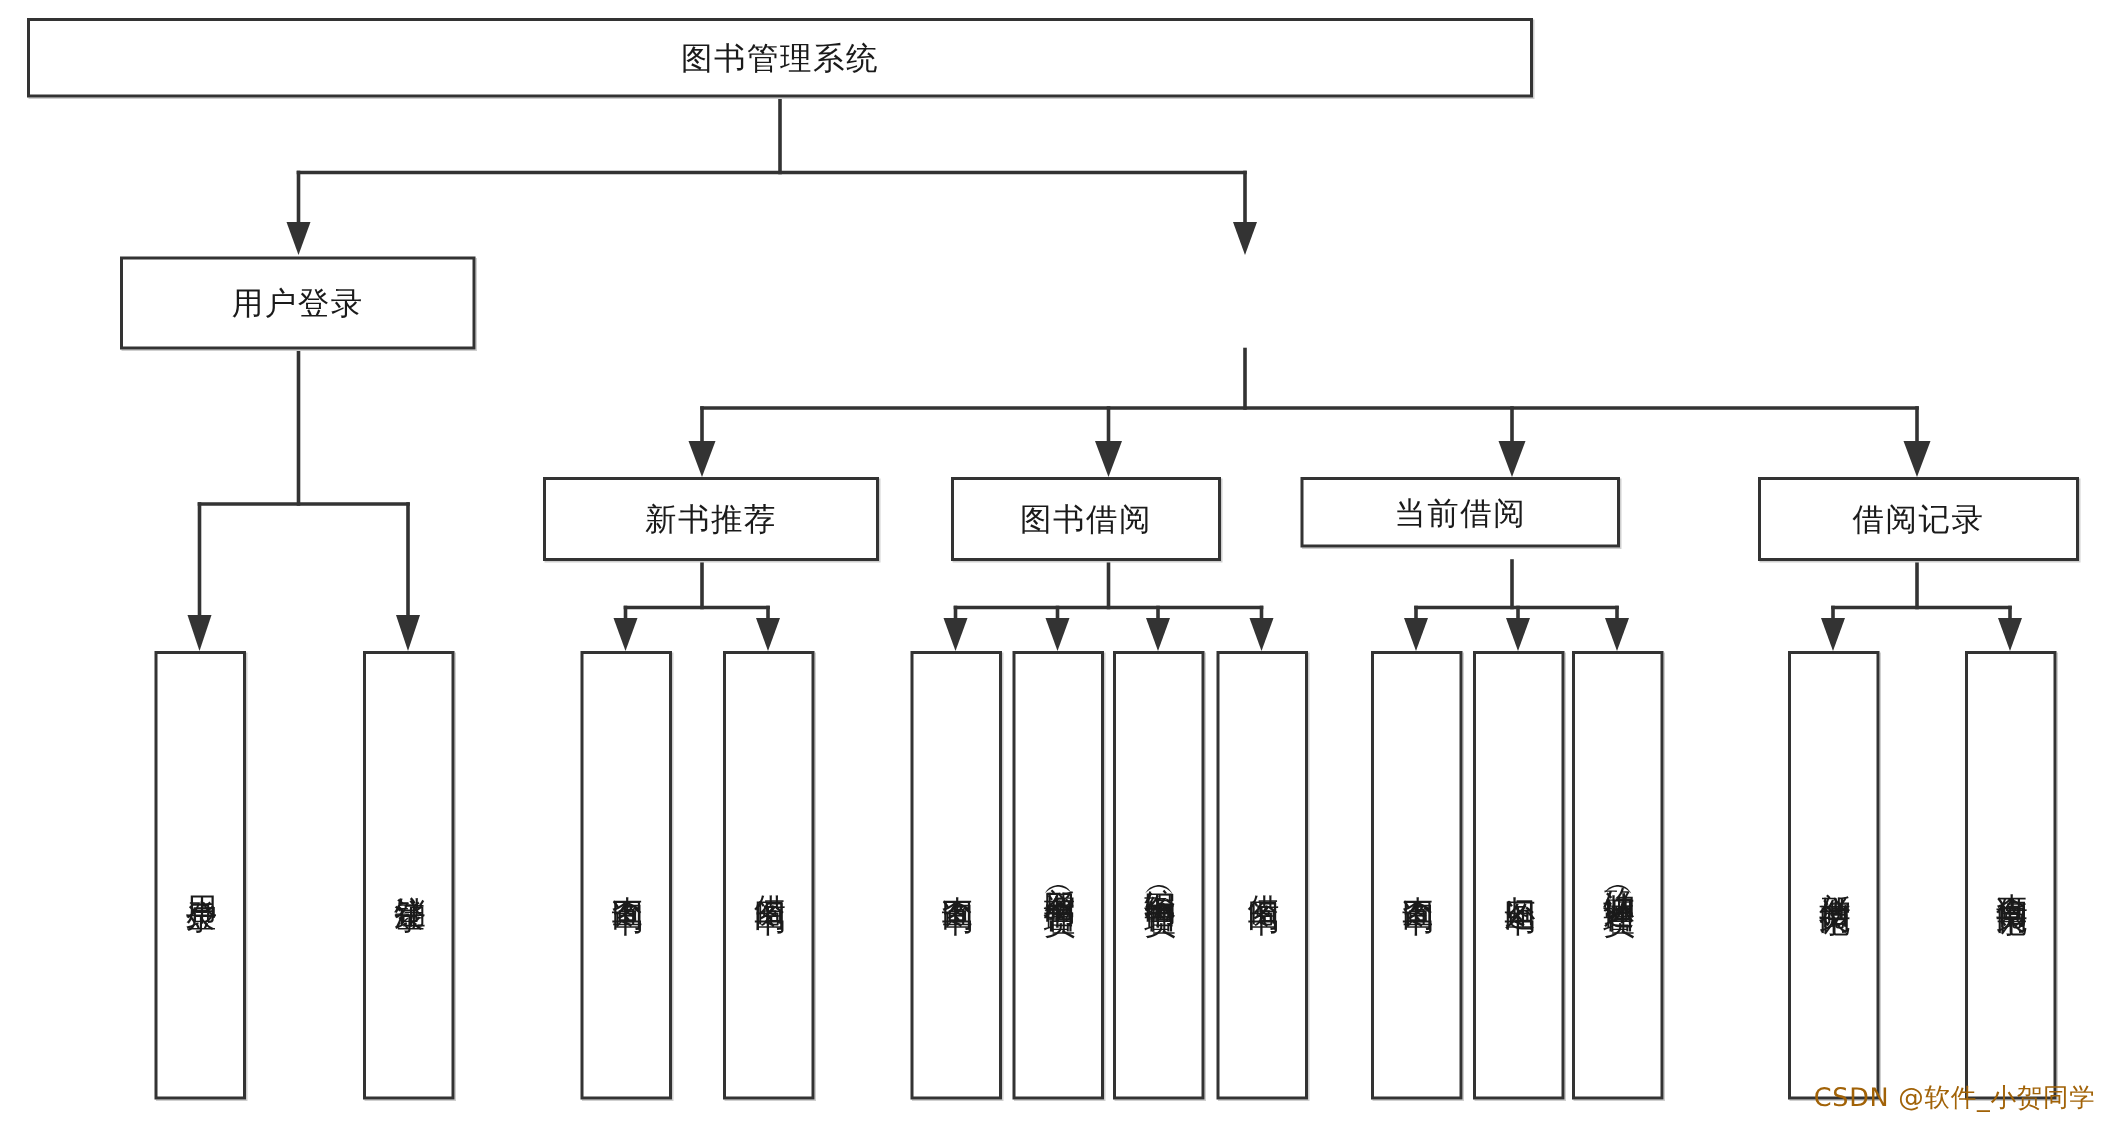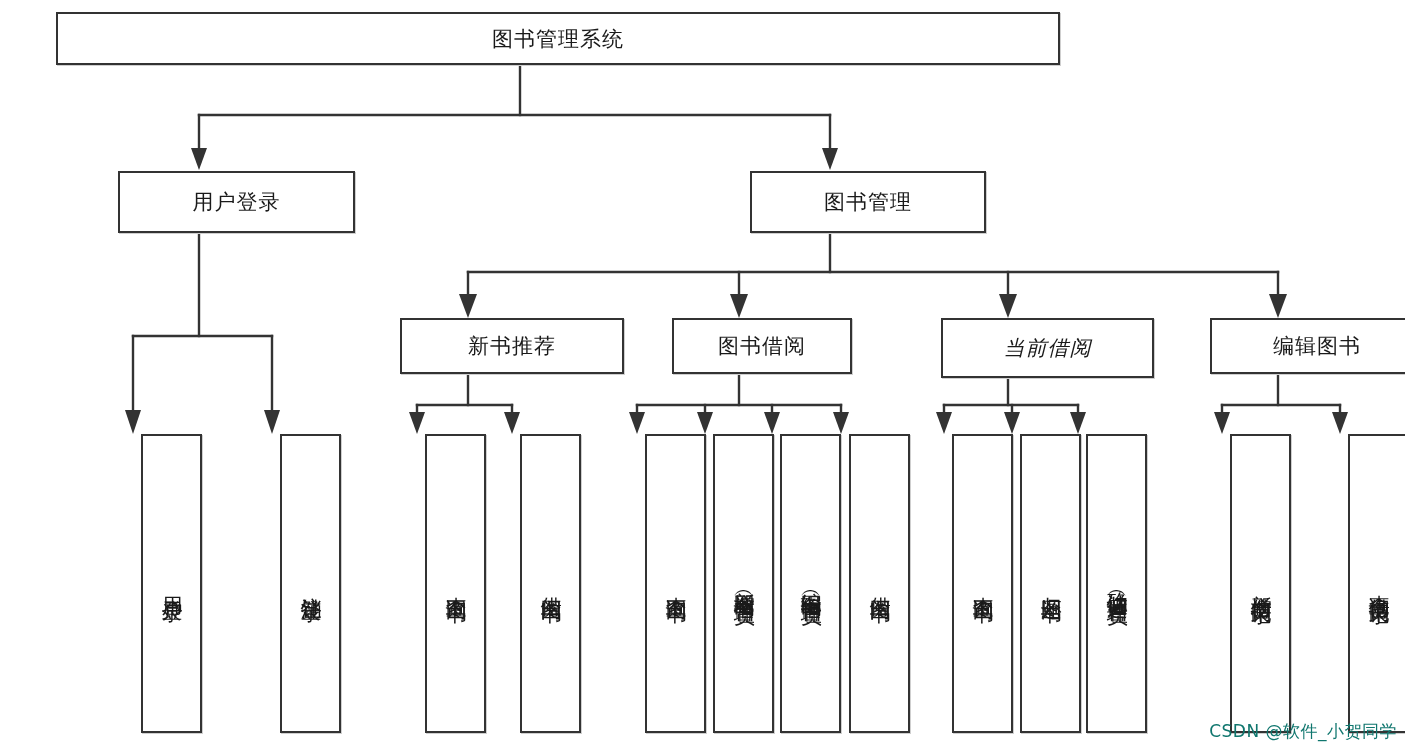--- a/index.html
+++ b/index.html
@@ -27,7 +27,6 @@
     justify-content: center;
     color: #1a1a1a;
     box-shadow: 1px 1px 0 #cfcfcf;
-    margin-left: 38px;
   }
   .node.h {
     font-size: 21px;

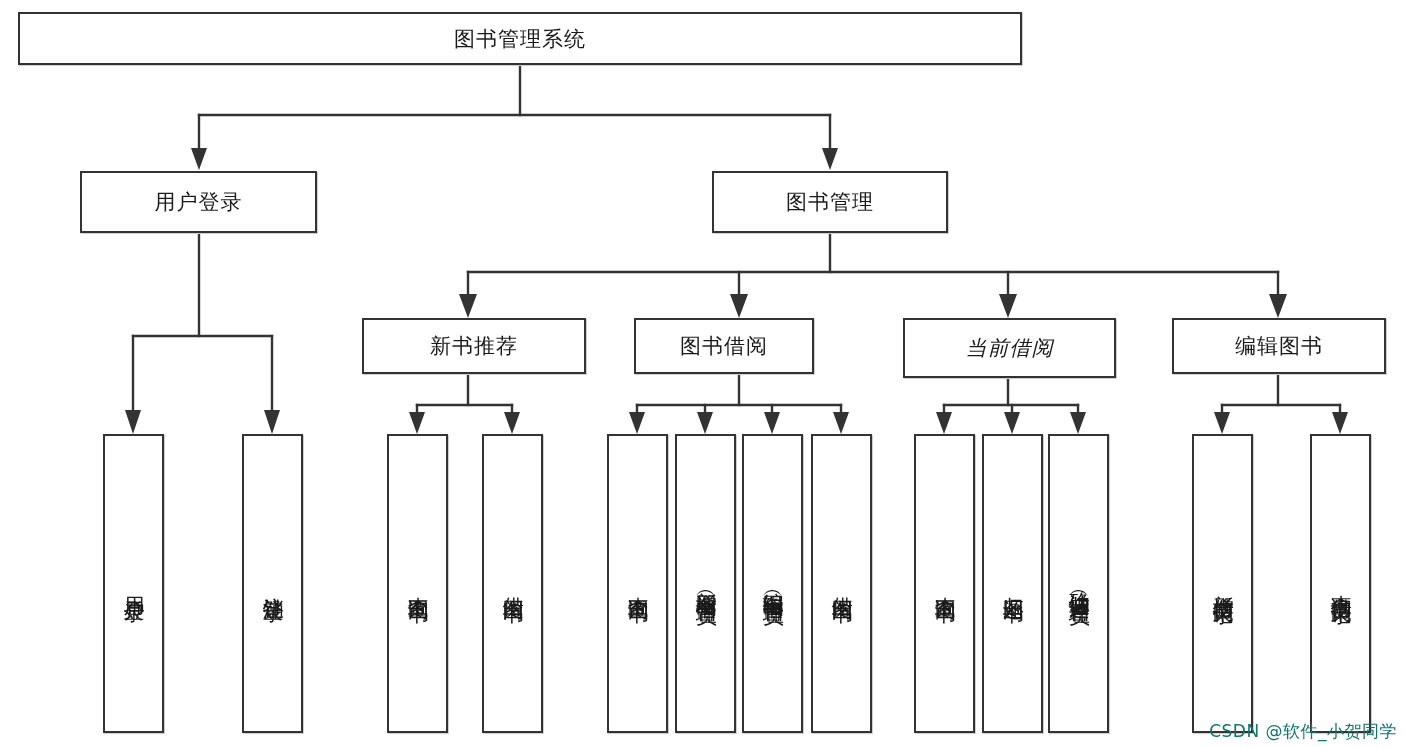--- a/index.html
+++ b/index.html
@@ -149,9 +149,6 @@
   <div class="node h" style="left:80px; top:171px; width:237px; height:62px;">
     <span>用户登录</span>
   </div>
-  <div class="node h" style="left:712px; top:171px; width:236px; height:62px;">
-    <span>图书管理</span>
-  </div>
 
   <div class="node h" style="left:362px; top:318px; width:224px; height:56px;">
     <span>新书推荐</span>

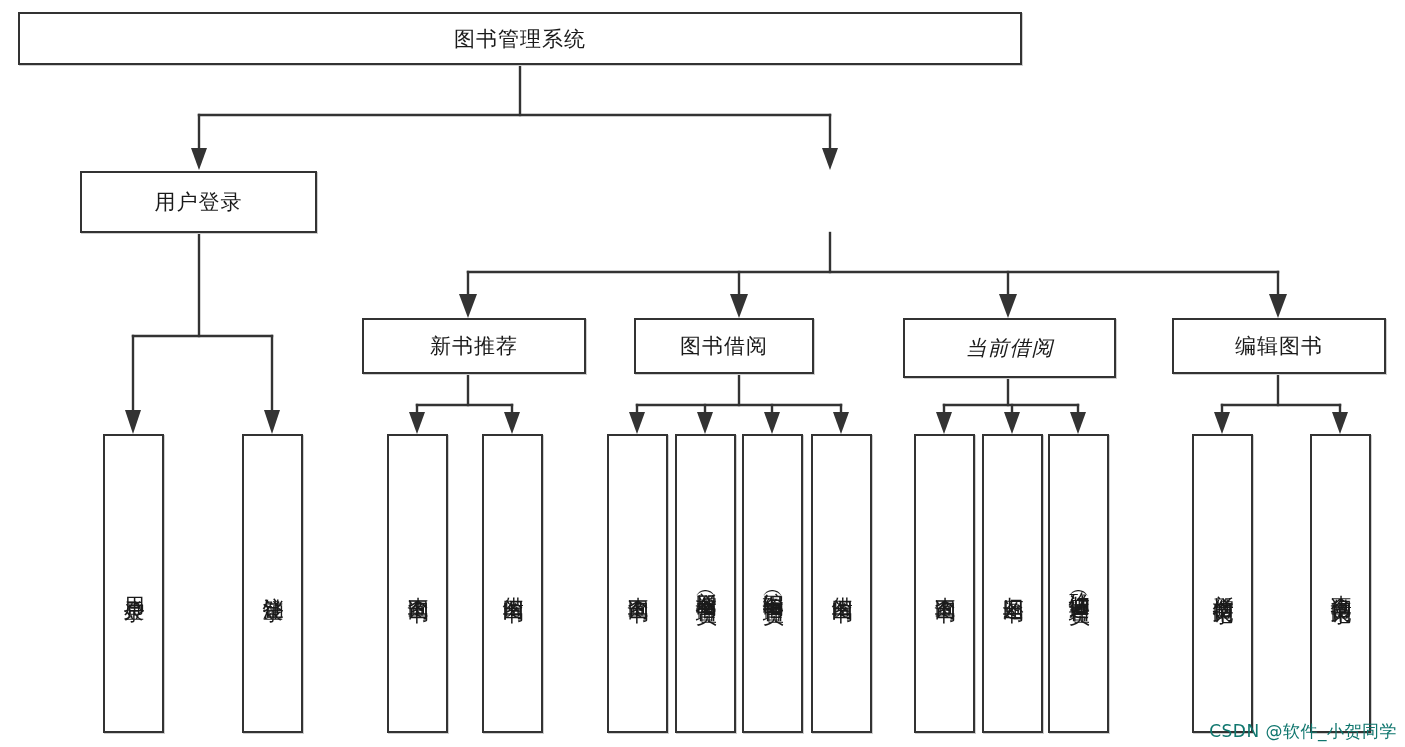--- a/index.html
+++ b/index.html
@@ -156,7 +156,7 @@
   <div class="node h" style="left:634px; top:318px; width:180px; height:56px;">
     <span>图书借阅</span>
   </div>
-  <div class="node h" style="left:903px; top:318px; width:213px; height:60px;font-style:italic;">
+  <div class="node h" style="left:867px; top:318px; width:213px; height:47px;">
     <span>当前借阅</span>
   </div>
   <div class="node h" style="left:1172px; top:318px; width:214px; height:56px;">

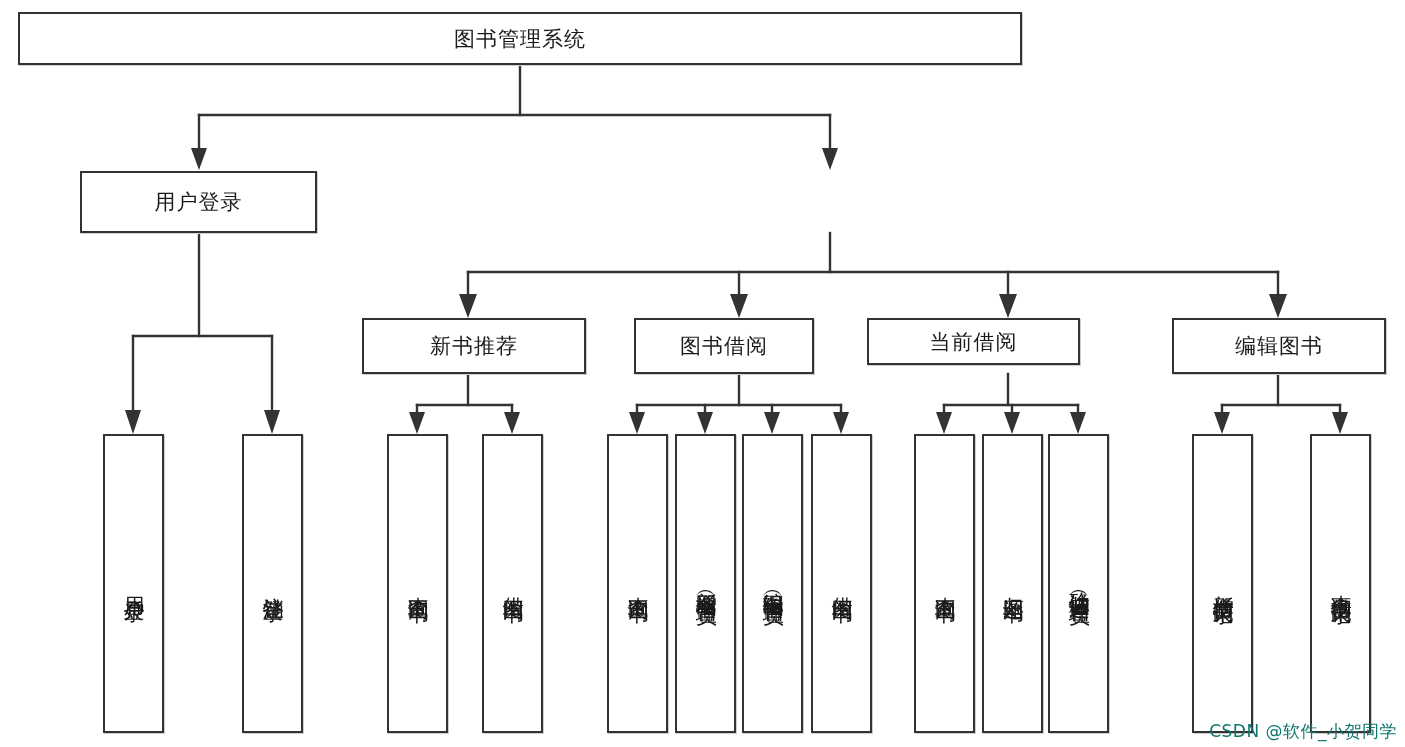--- a/index.html
+++ b/index.html
@@ -160,7 +160,7 @@
     <span>当前借阅</span>
   </div>
   <div class="node h" style="left:1172px; top:318px; width:214px; height:56px;">
-    <span>编辑图书</span>
+    <span>借阅记录</span>
   </div>
 
   <div class="node v" style="left:103px; top:434px; width:61px; height:299px;">

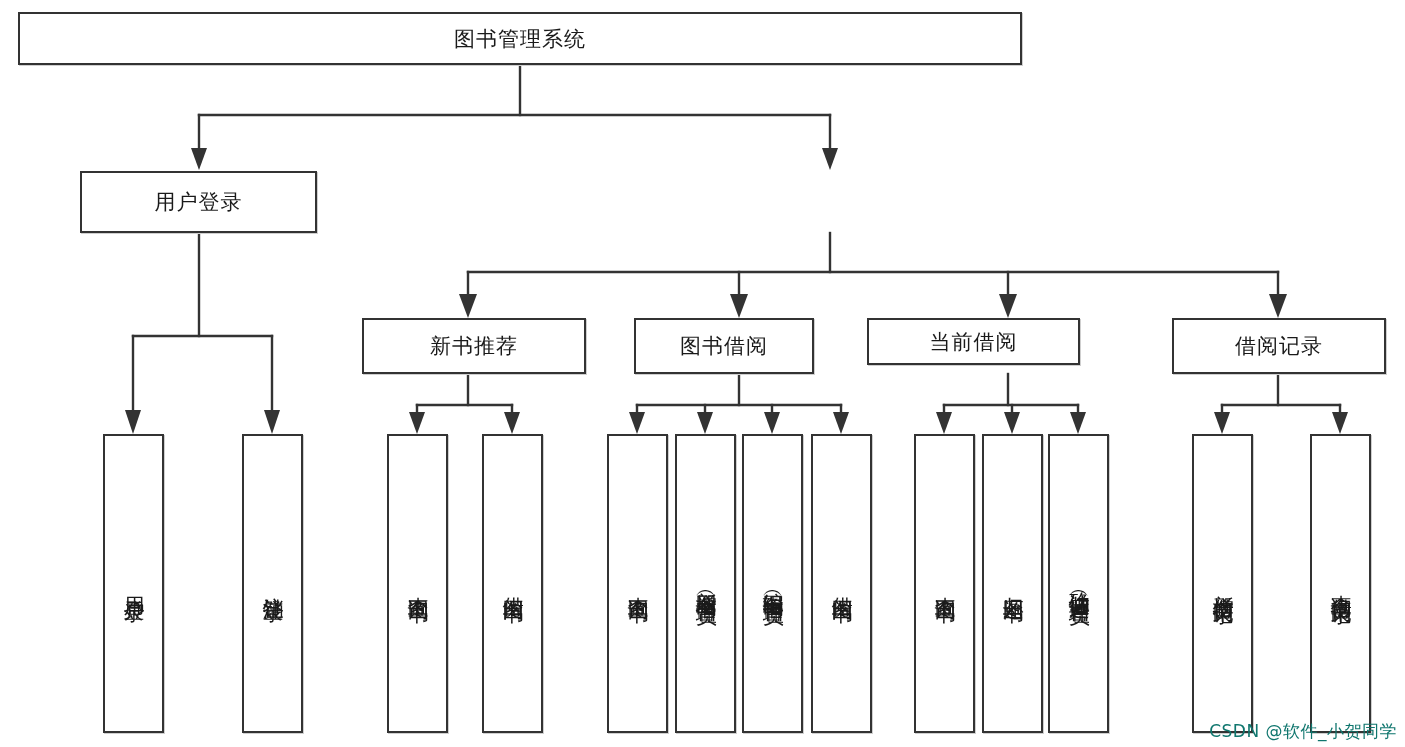--- a/index.html
+++ b/index.html
@@ -69,7 +69,7 @@
     right: 8px;
     bottom: 4px;
     font-size: 17px;
-    color: #0f766e;
+    color: #a16207;
     white-space: nowrap;
     letter-spacing: 0.5px;
   }

